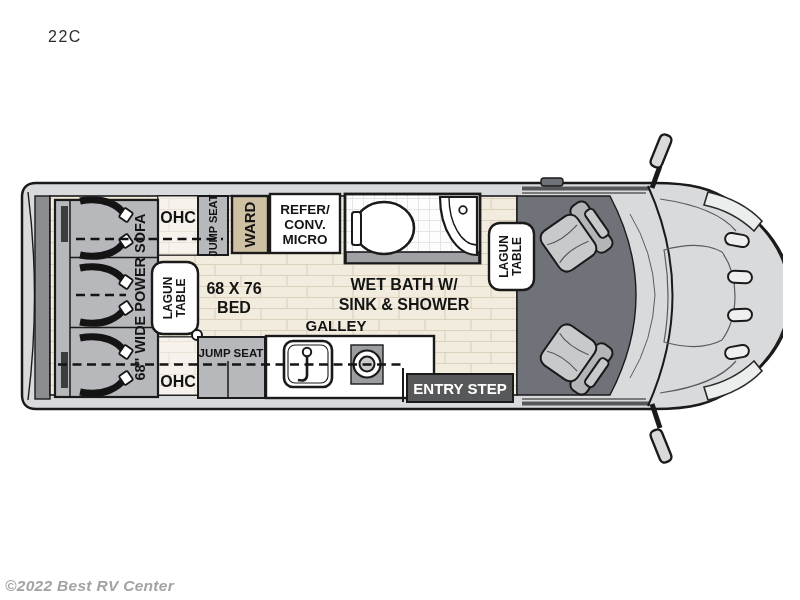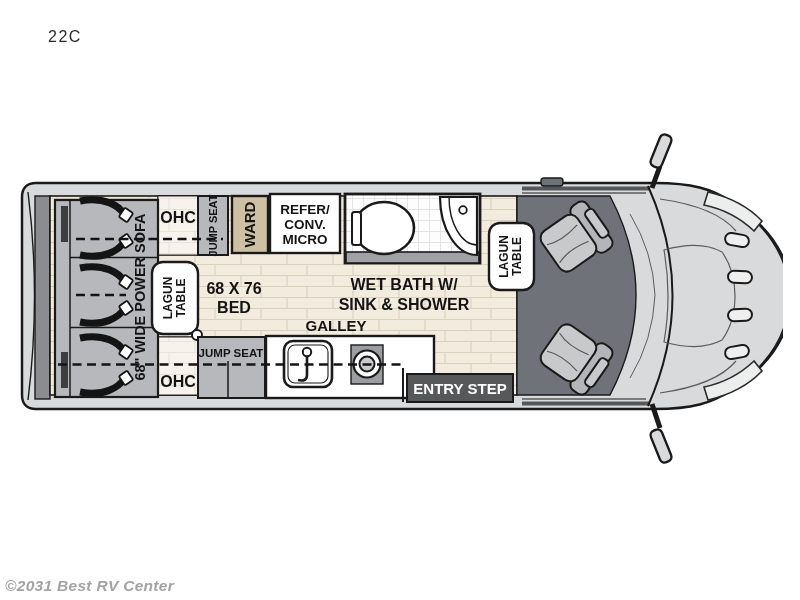--- a/index.html
+++ b/index.html
@@ -224,7 +224,7 @@
     <text class="t" font-size="11.5" text-anchor="middle" x="231" y="357">JUMP SEAT</text>
   </svg>
 
-  <div class="watermark">©2031 Best RV Center</div>
+  <div class="watermark">©2022 Best RV Center</div>
 </div>
 
 </body></html>

